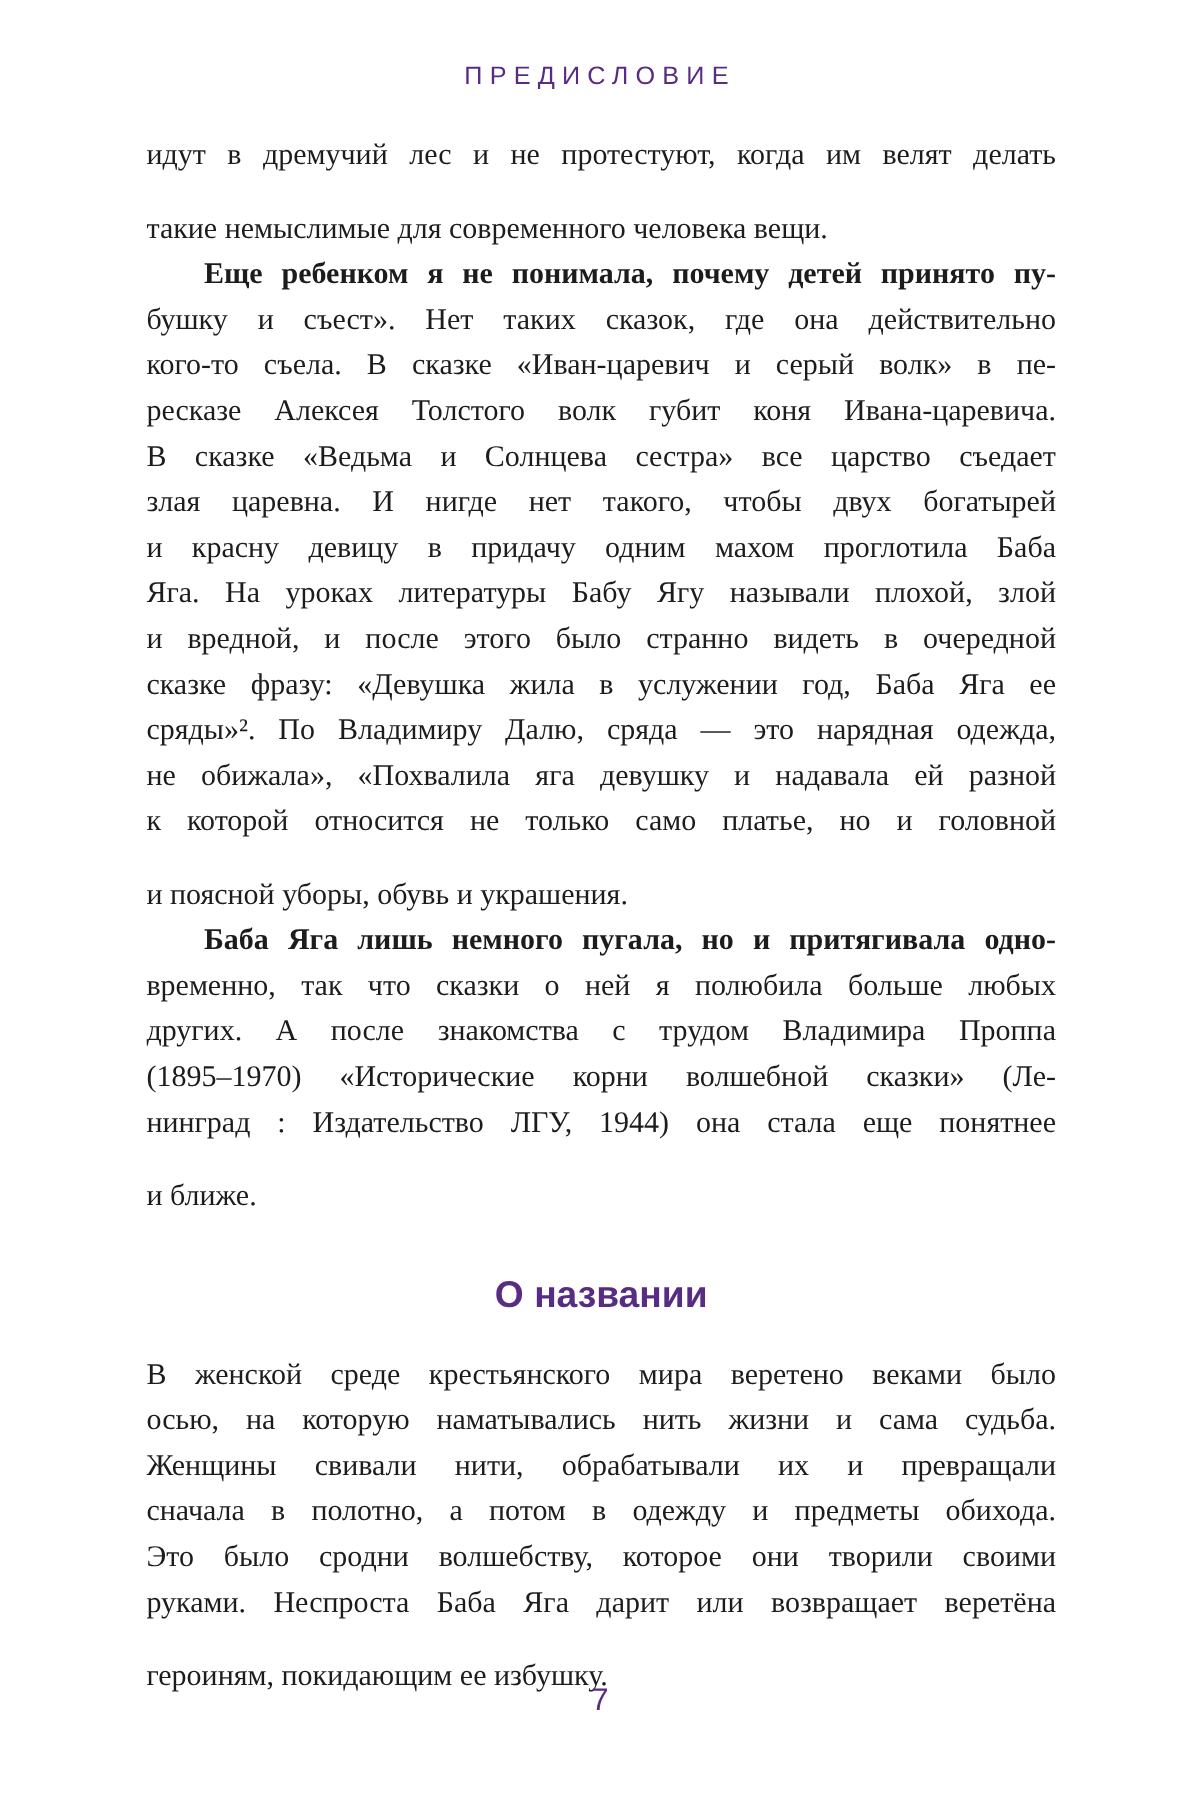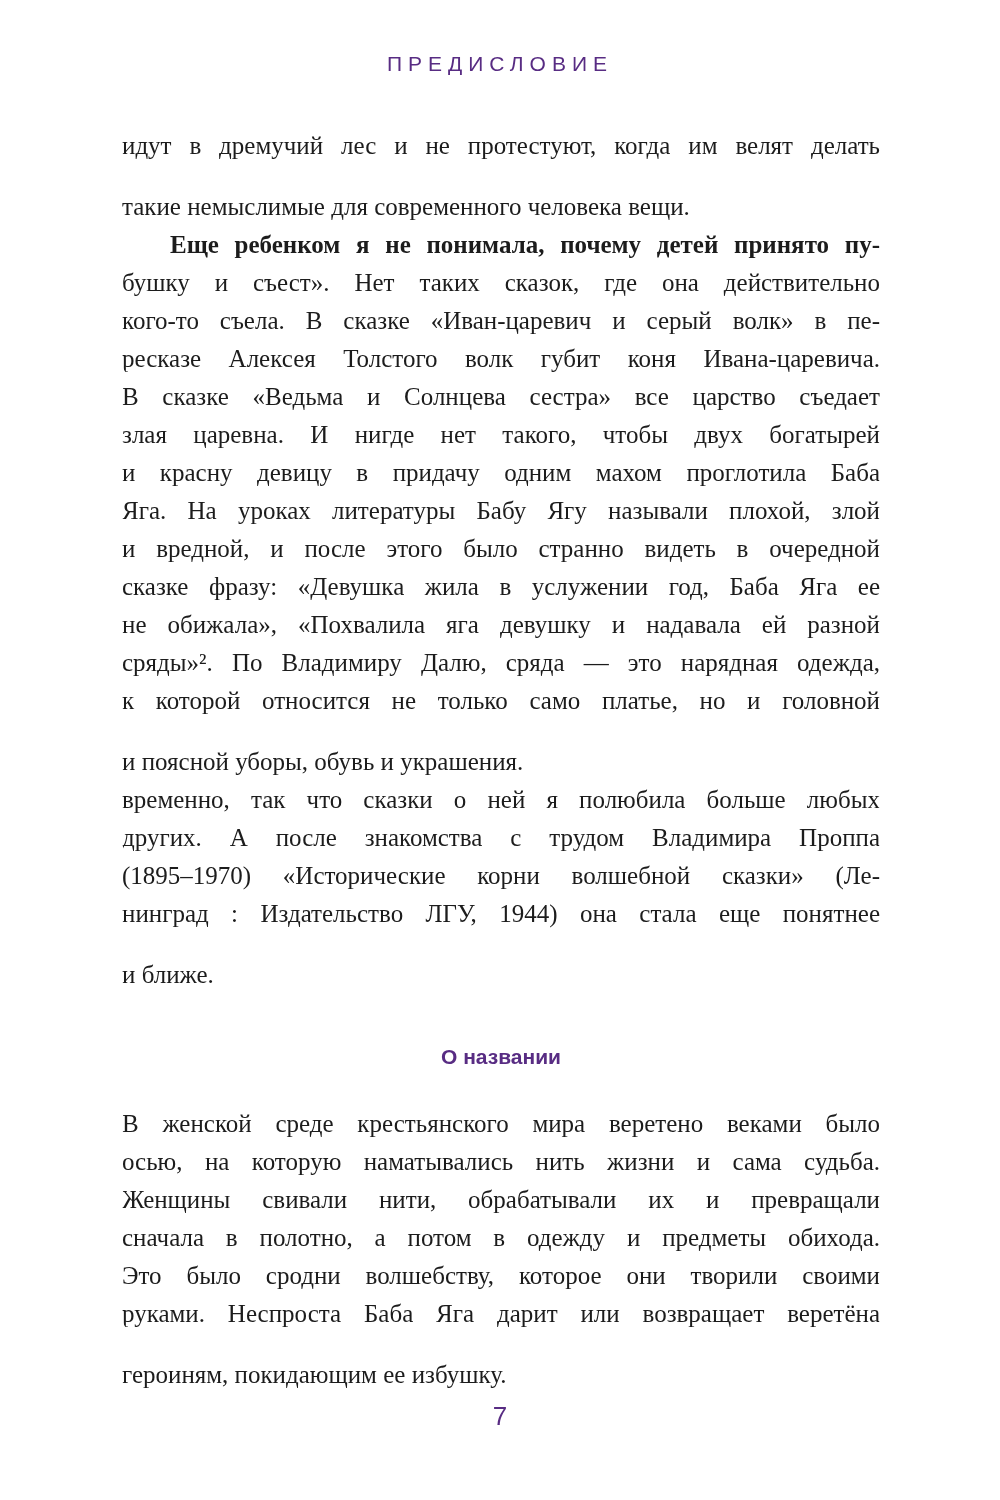--- a/index.html
+++ b/index.html
@@ -7,7 +7,7 @@
     --text: #1c1c1c;
     --bg: #ffffff;
   }
-  * { margin: 0; padding: 0; box-sizing: border-box; border-radius: 16px; }
+  * { margin: 0; padding: 0; box-sizing: border-box; }
   html, body { background: #fff; }
   body {
     width: 1000px;

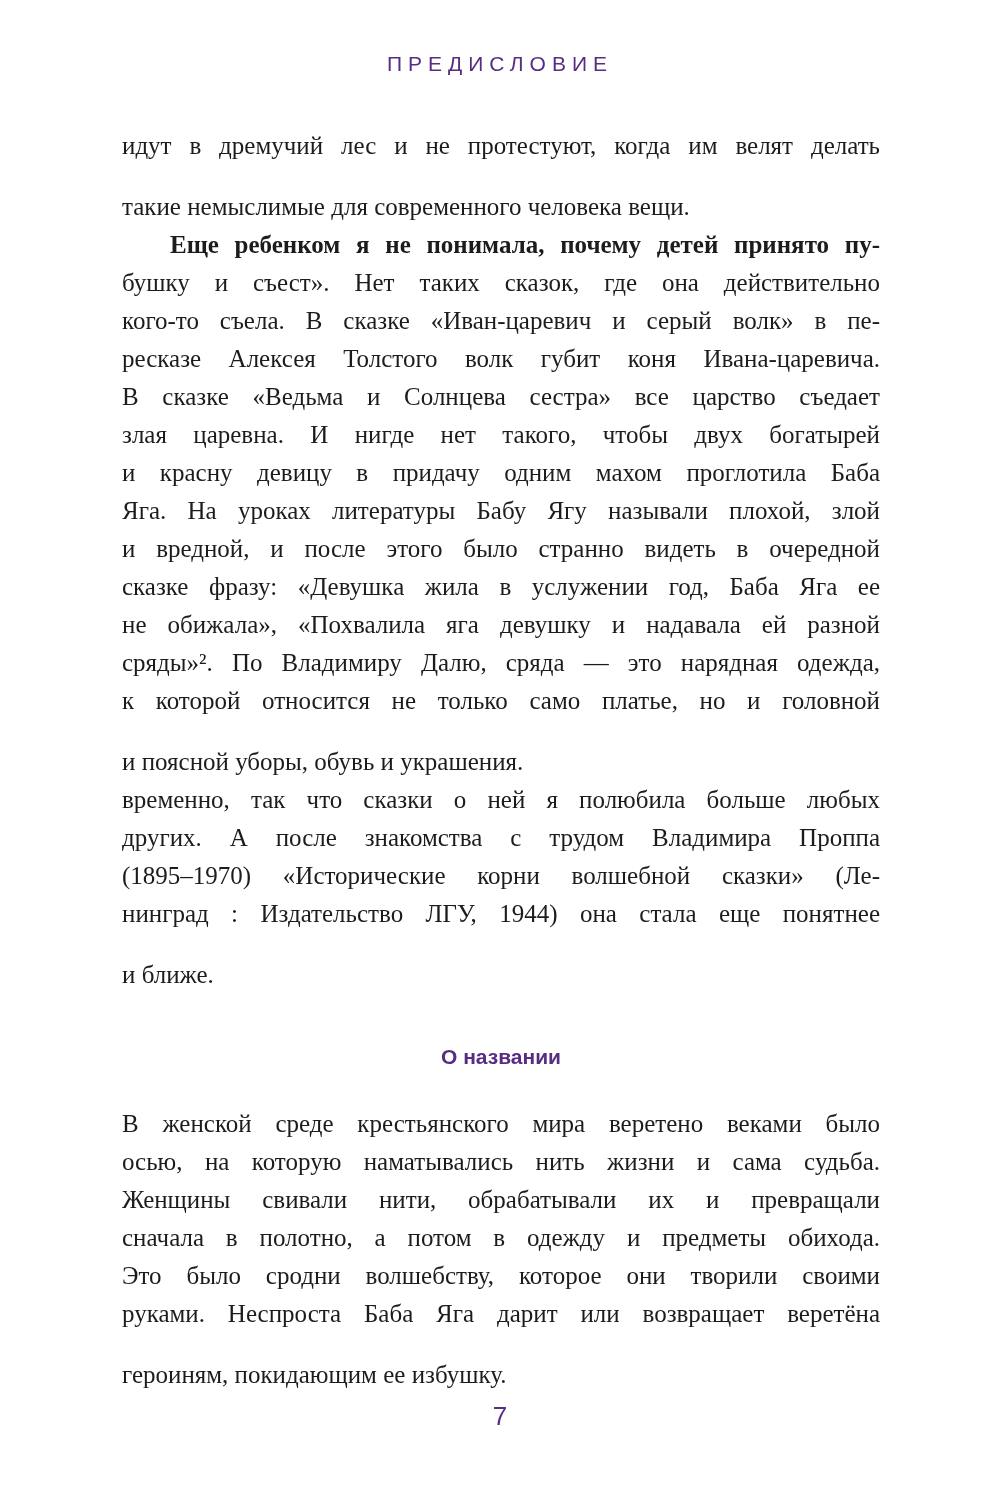--- a/index.html
+++ b/index.html
@@ -35,7 +35,7 @@
   }
   .page-text {
     position: absolute;
-    top: 127px;
+    top: 111px;
     left: 122px;
     width: 758px;
     font-size: 25px;

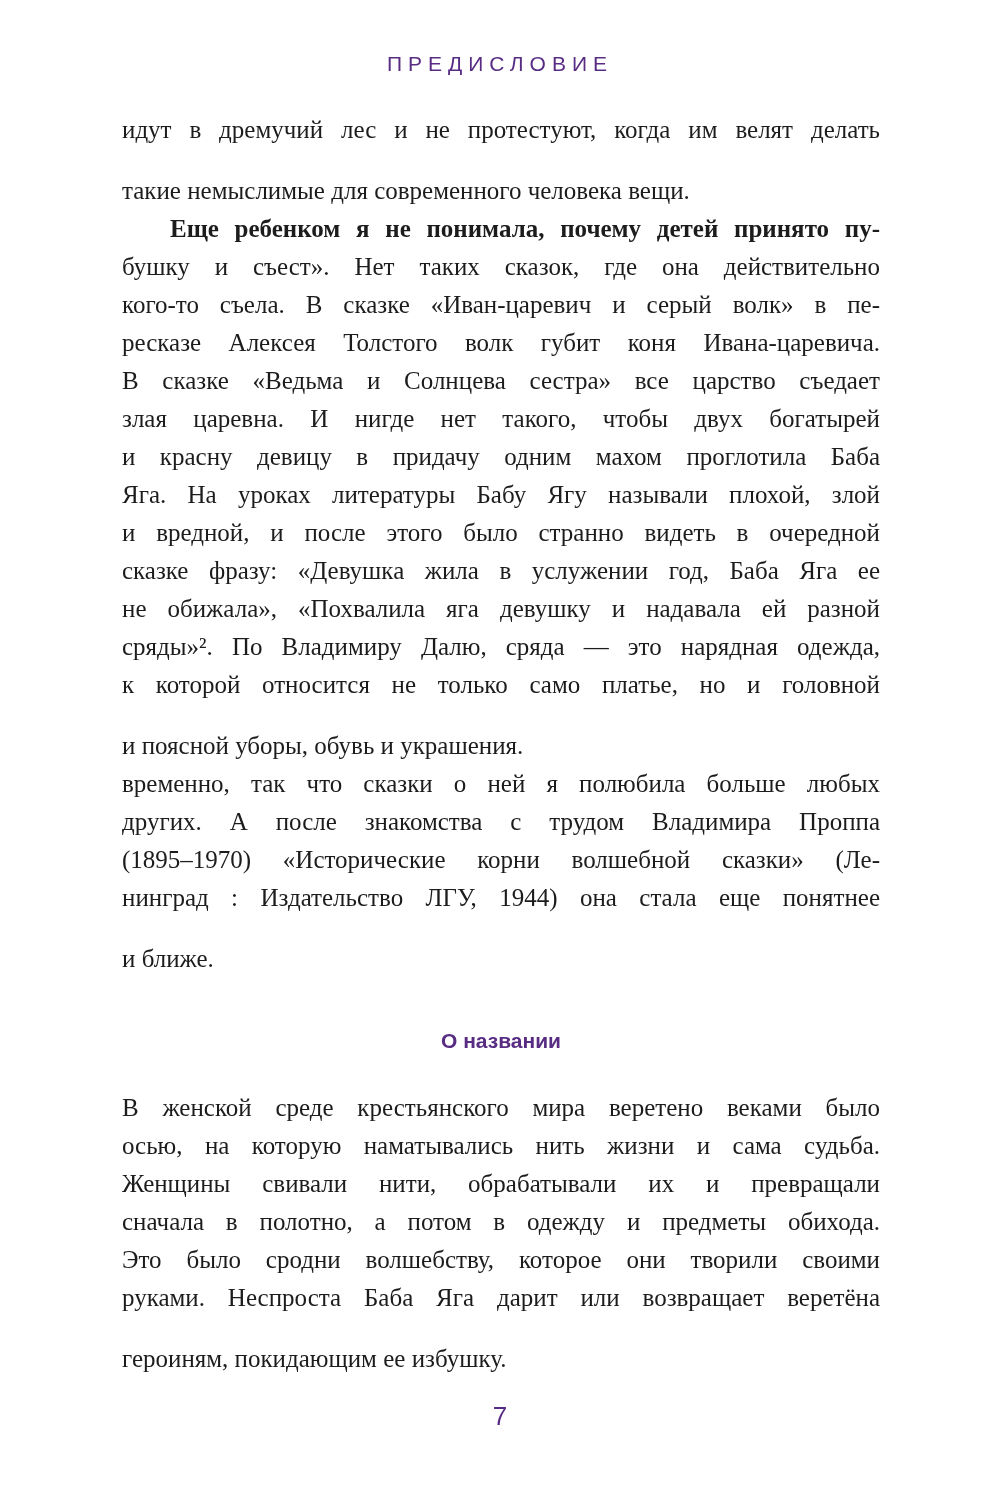--- a/index.html
+++ b/index.html
@@ -98,8 +98,8 @@
         <div class="line">Яга. На уроках литературы Бабу Ягу называли плохой, злой</div>
         <div class="line">и вредной, и после этого было странно видеть в очередной</div>
         <div class="line">сказке фразу: «Девушка жила в услужении год, Баба Яга ее</div>
+        <div class="line">сряды»². По Владимиру Далю, сряда — это нарядная одежда,</div>
         <div class="line">не обижала», «Похвалила яга девушку и надавала ей разной</div>
-        <div class="line">сряды»². По Владимиру Далю, сряда — это нарядная одежда,</div>
         <div class="line">к которой относится не только само платье, но и головной</div>
         <div class="line last">и поясной уборы, обувь и украшения.</div>
       </div>

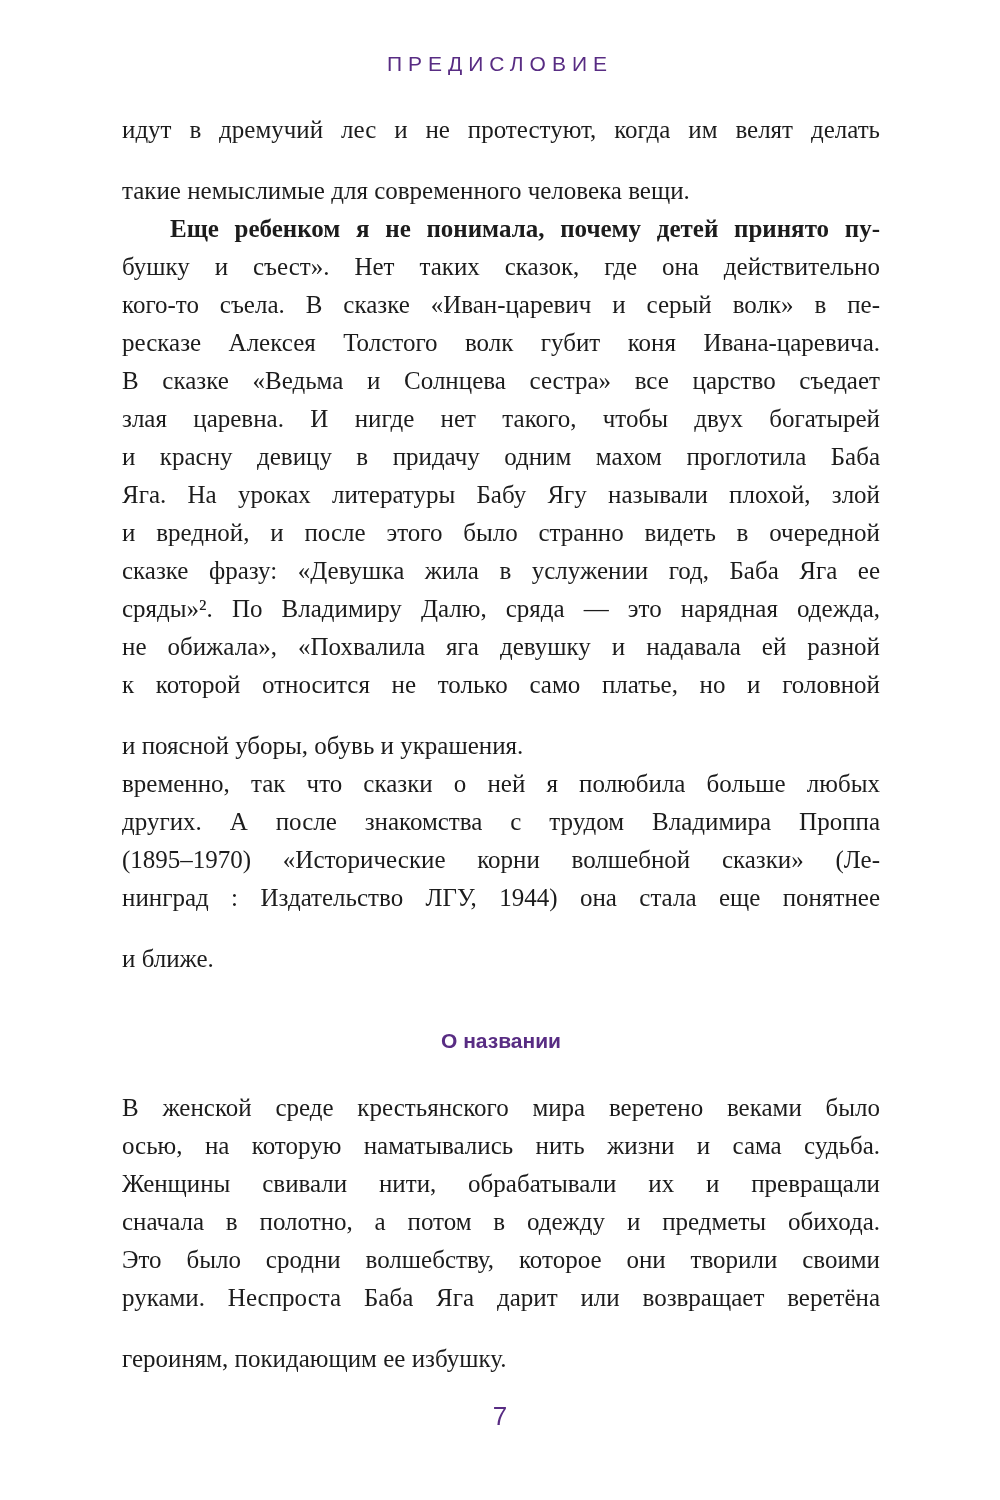--- a/index.html
+++ b/index.html
@@ -104,6 +104,7 @@
         <div class="line last">и поясной уборы, обувь и украшения.</div>
       </div>
       <div class="paragraph">
+        <div class="line indent">Баба Яга лишь немного пугала, но и притягивала одно-</div>
         <div class="line">временно, так что сказки о ней я полюбила больше любых</div>
         <div class="line">других. А после знакомства с трудом Владимира Проппа</div>
         <div class="line">(1895–1970) «Исторические корни волшебной сказки» (Ле-</div>

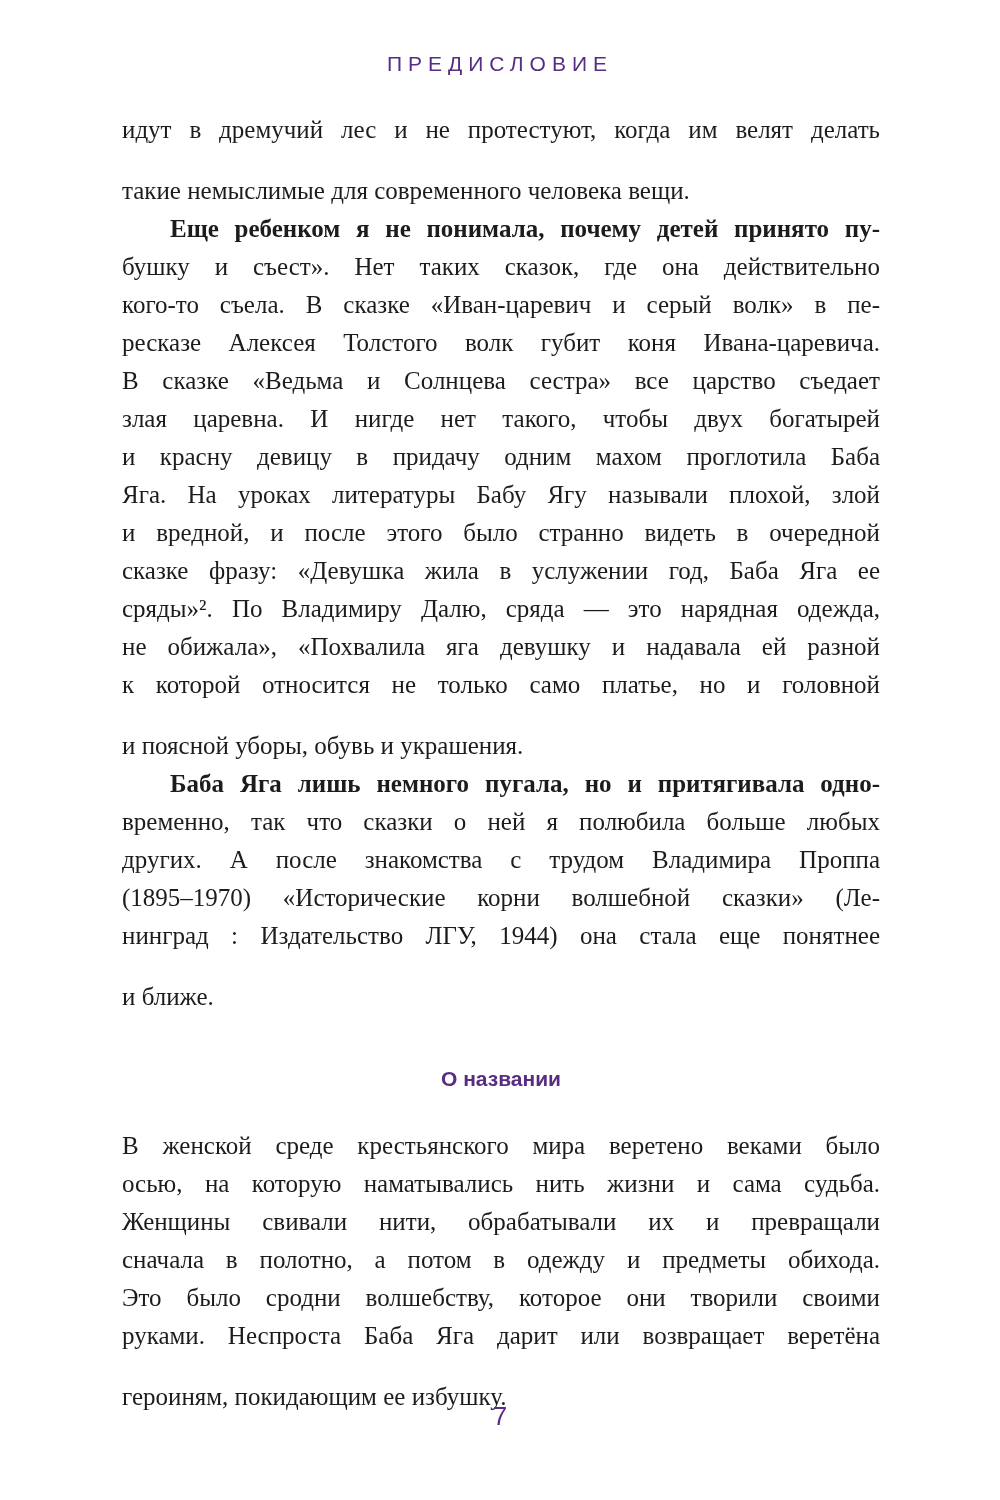--- a/index.html
+++ b/index.html
@@ -59,7 +59,7 @@
   .section-heading {
     font-family: "Liberation Sans", sans-serif;
     font-weight: bold;
-    font-size: 21px;
+    font-size: 31px;
     line-height: 34px;
     color: var(--accent);
     text-align: center;

